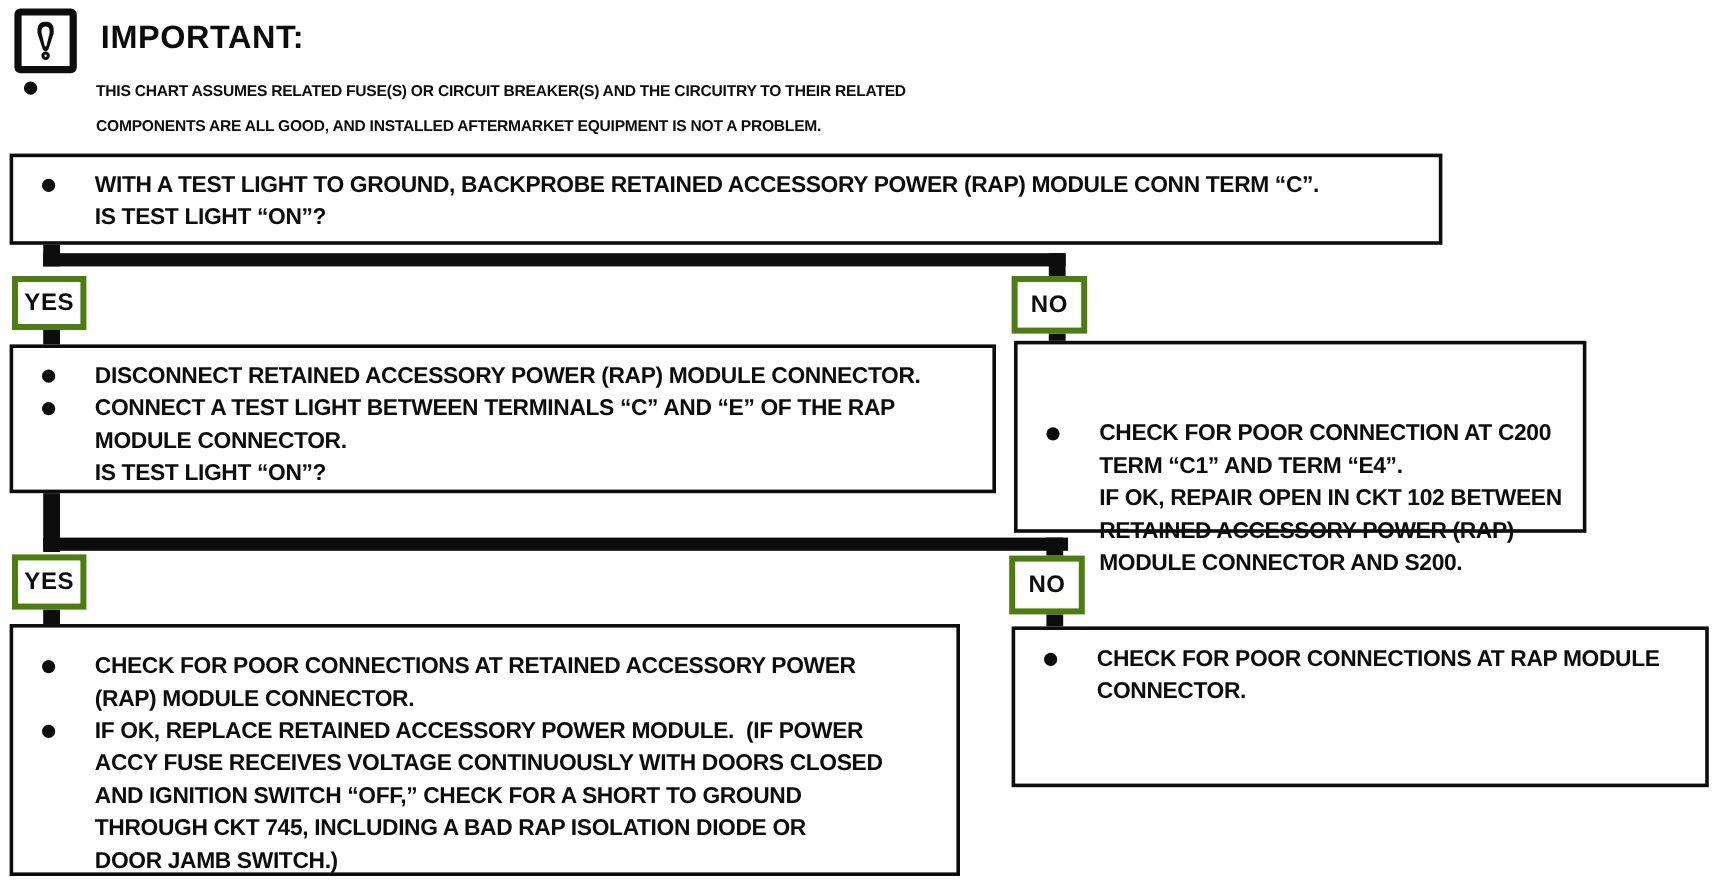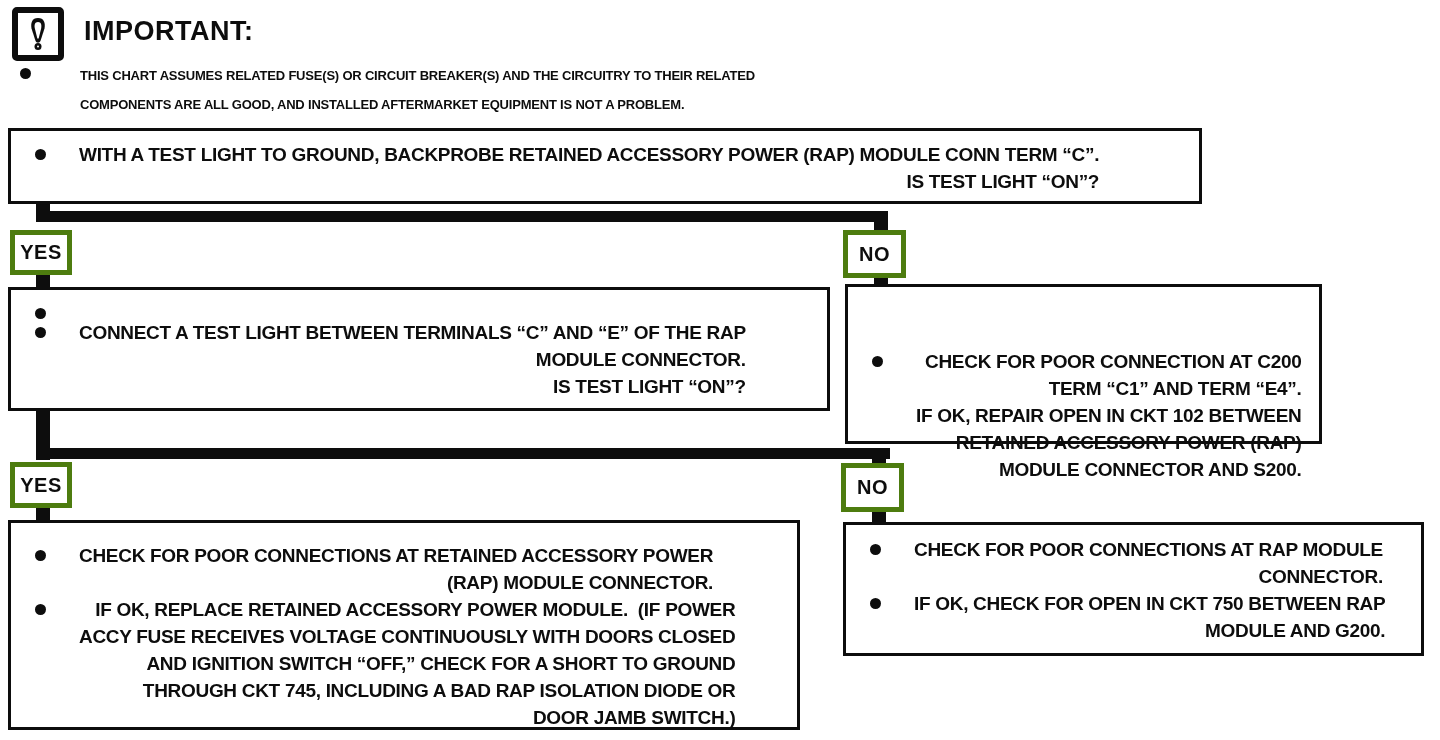--- a/index.html
+++ b/index.html
@@ -44,7 +44,7 @@
   }
   .bspace{flex:0 0 33px;}
   .btext{
-    font-size:19px;line-height:27px;white-space:pre-wrap;letter-spacing:-0.3px;text-align:right;
+    font-size:19px;line-height:27px;white-space:pre-wrap;letter-spacing:-0.3px;
   }
   .tag{
     position:absolute;background:#ffffff;border:5px solid #4d7c0f;

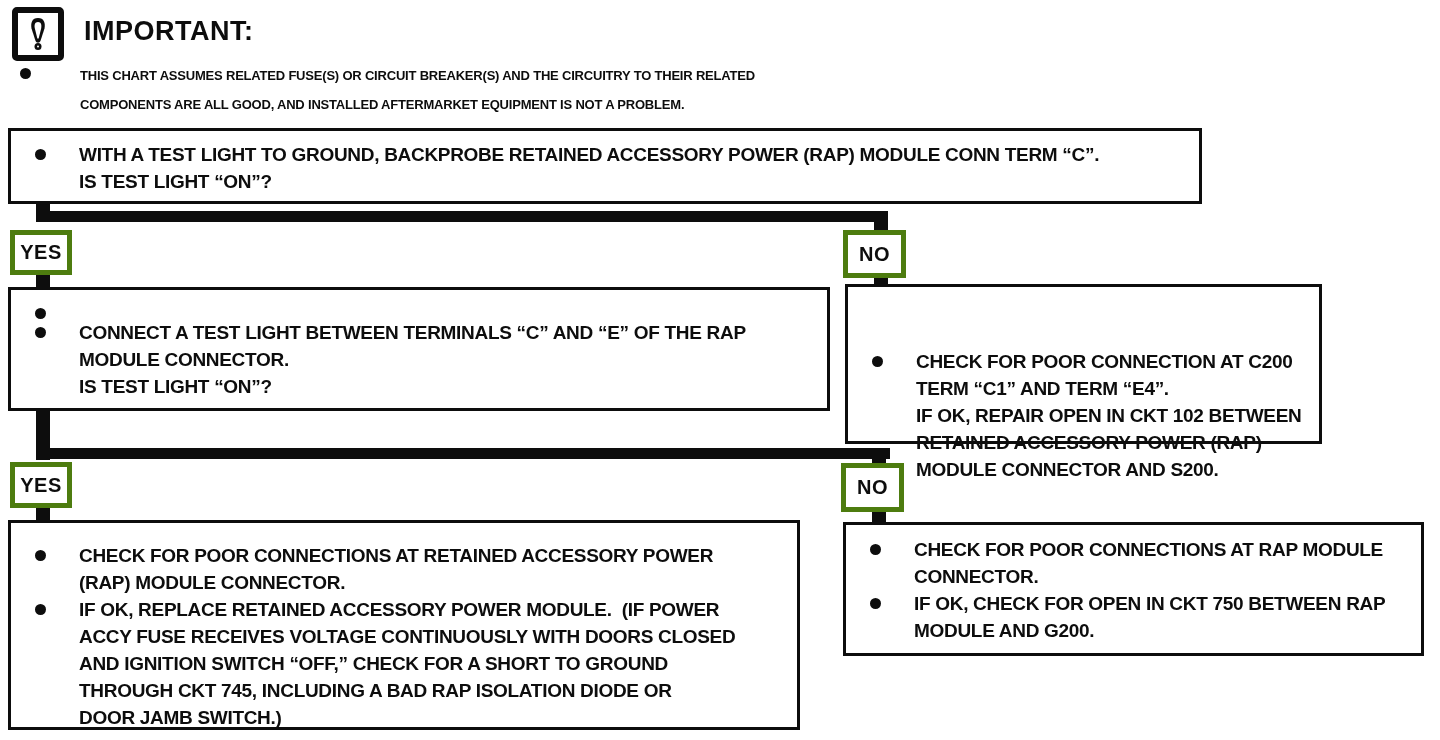--- a/index.html
+++ b/index.html
@@ -107,6 +107,7 @@
       <div class="brow">
         <span class="bdot"></span>
         <span class="bspace"></span>
+        <span class="btext">DISCONNECT RETAINED ACCESSORY POWER (RAP) MODULE CONNECTOR.</span>
       </div>
       <div class="brow">
         <span class="bdot"></span>

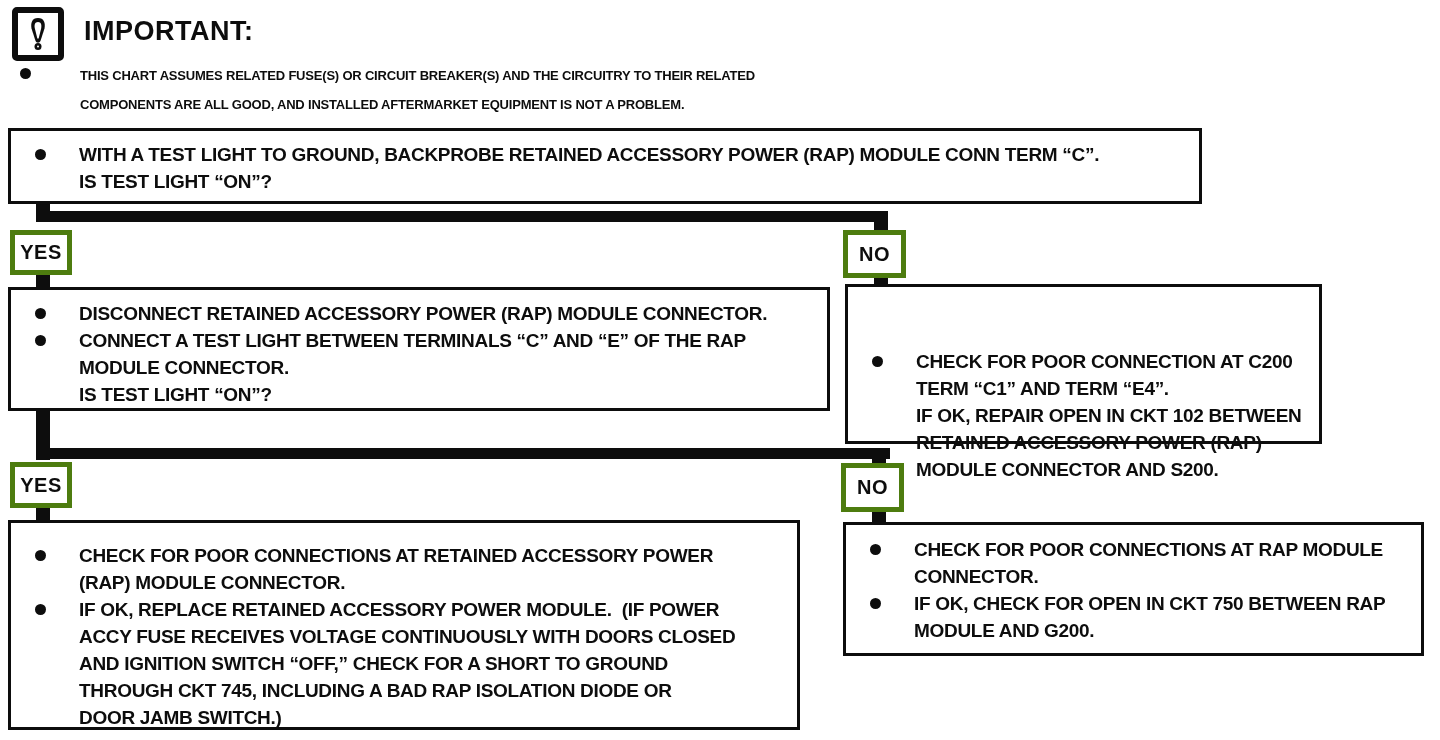--- a/index.html
+++ b/index.html
@@ -168,12 +168,6 @@
         <span class="btext">CHECK FOR POOR CONNECTIONS AT RAP MODULE
 CONNECTOR.</span>
       </div>
-      <div class="brow">
-        <span class="bdot"></span>
-        <span class="bspace"></span>
-        <span class="btext">IF OK, CHECK FOR OPEN IN CKT 750 BETWEEN RAP
-MODULE AND G200.</span>
-      </div>
     </div>
   </div>
 

